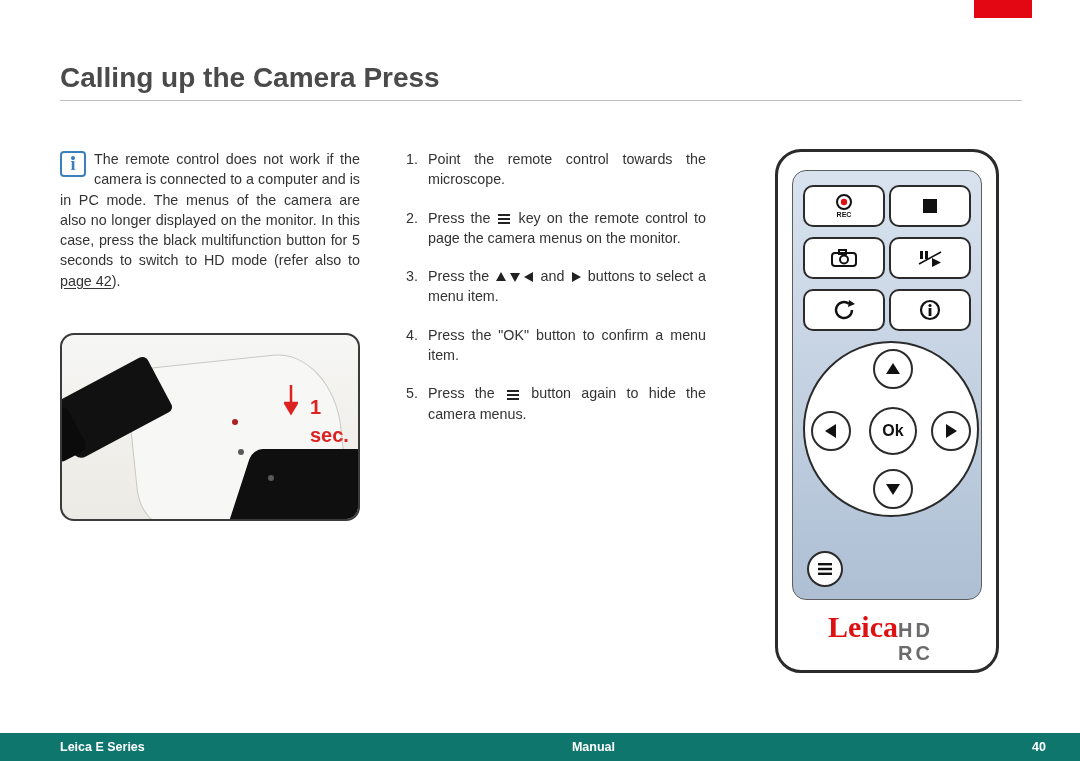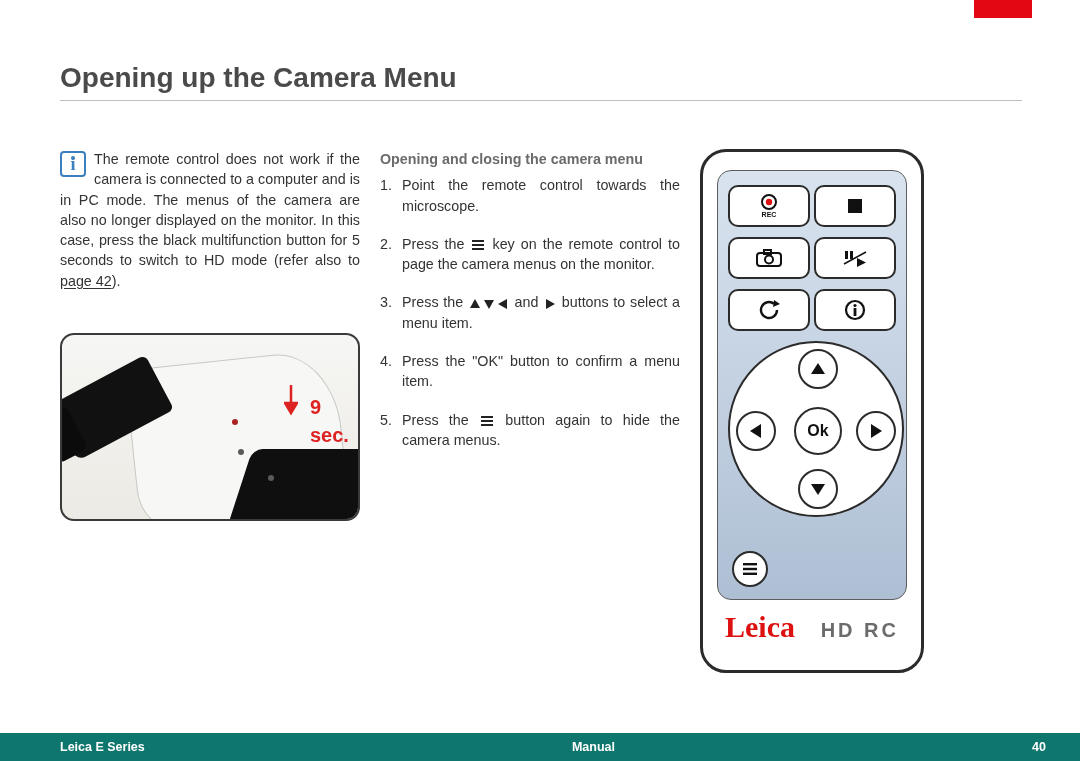--- a/index.html
+++ b/index.html
@@ -205,7 +205,7 @@
 <div class="red-tab"></div>
 
 <div class="page">
-  <h1>Opening up the Camera Menu</h1>
+  <h1>Calling up the Camera Press</h1>
   <hr class="rule">
 
   <div class="cols">

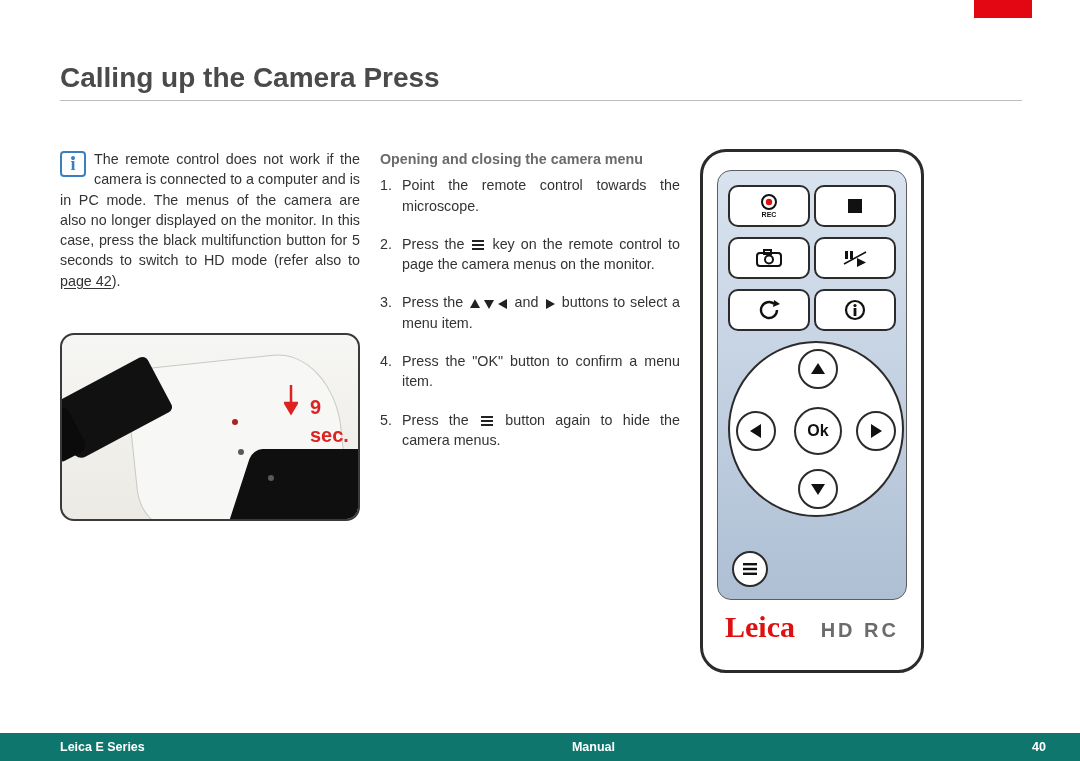--- a/index.html
+++ b/index.html
@@ -33,7 +33,7 @@
   }
   .cols {
     display: flex;
-    gap: 20px;
+    gap: 46px;
     align-items: flex-start;
   }
   .col { flex: 0 0 300px; font-size: 14.3px; color: #333; line-height: 1.42; }

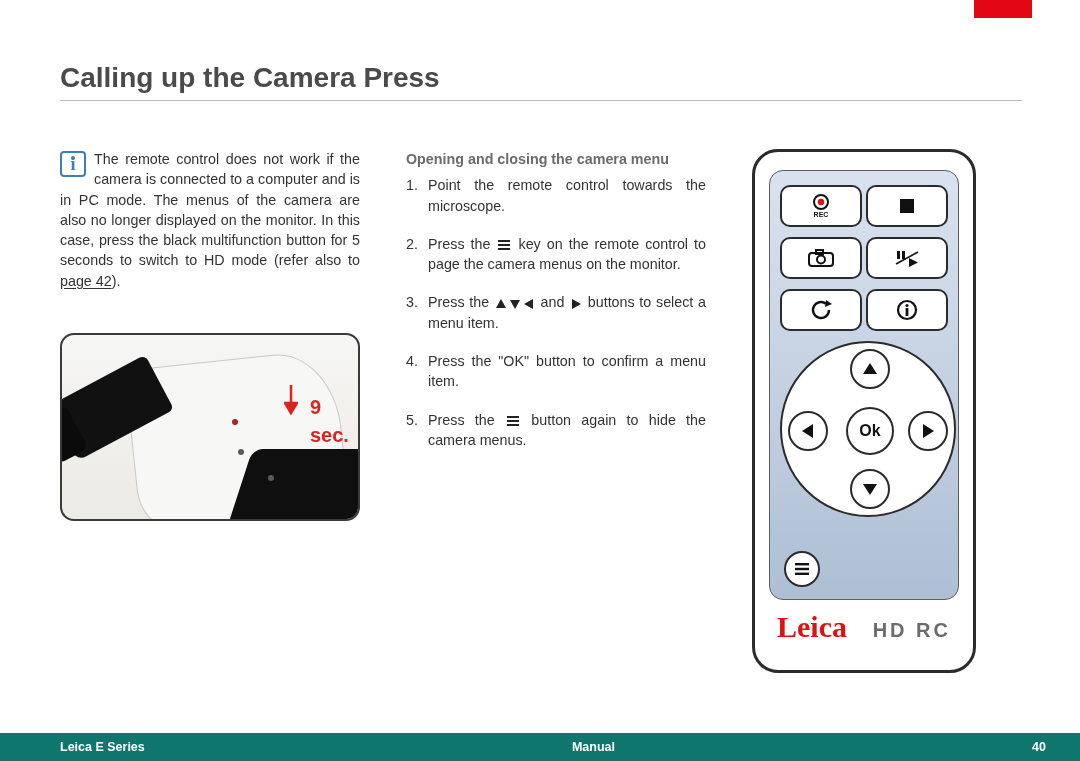--- a/index.html
+++ b/index.html
@@ -233,7 +233,6 @@
     </div>
 
     <div class="col col2">
-      <div class="subhead">Opening and closing the camera menu</div>
       <ol class="steps">
         <li>Point the remote control towards the microscope.</li>
         <li>

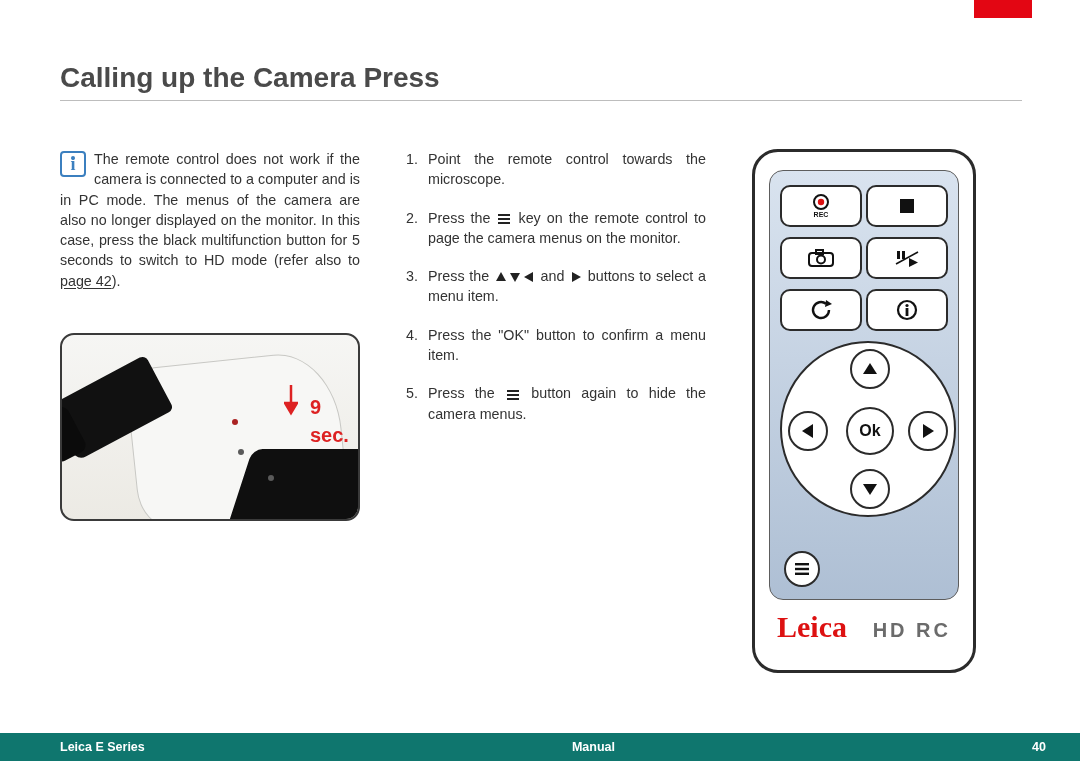--- a/index.html
+++ b/index.html
@@ -228,7 +228,7 @@
               <path d="M7 0 L7 22 M7 28 L1 18 L13 18 Z" fill="#d22" stroke="#d22" stroke-width="2.5"></path>
             </svg>
         </div>
-        <div class="sec-label">9 sec.</div>
+        <div class="sec-label">1 sec.</div>
       </div>
     </div>
 

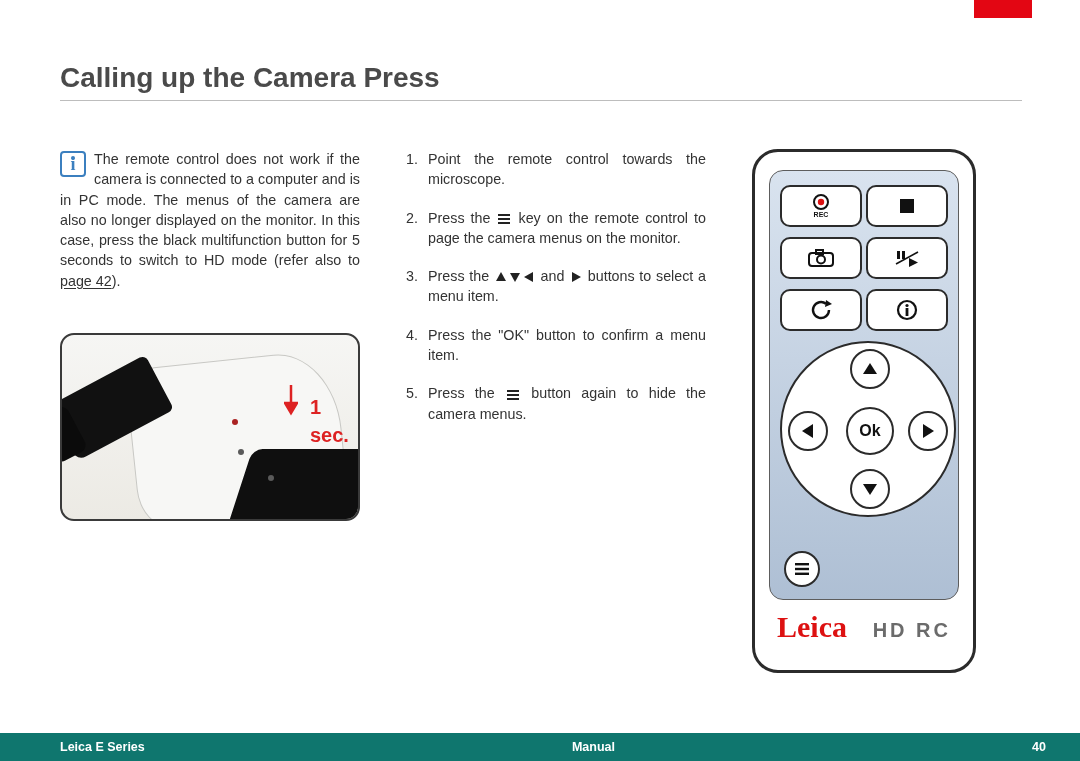--- a/index.html
+++ b/index.html
@@ -38,7 +38,7 @@
   }
   .col { flex: 0 0 300px; font-size: 14.3px; color: #333; line-height: 1.42; }
   .col2 { flex: 0 0 300px; }
-  .col3 { flex: 1; display: flex; }
+  .col3 { flex: 1; display: flex; justify-content: center; }
 
   .info-icon {
     float: left;

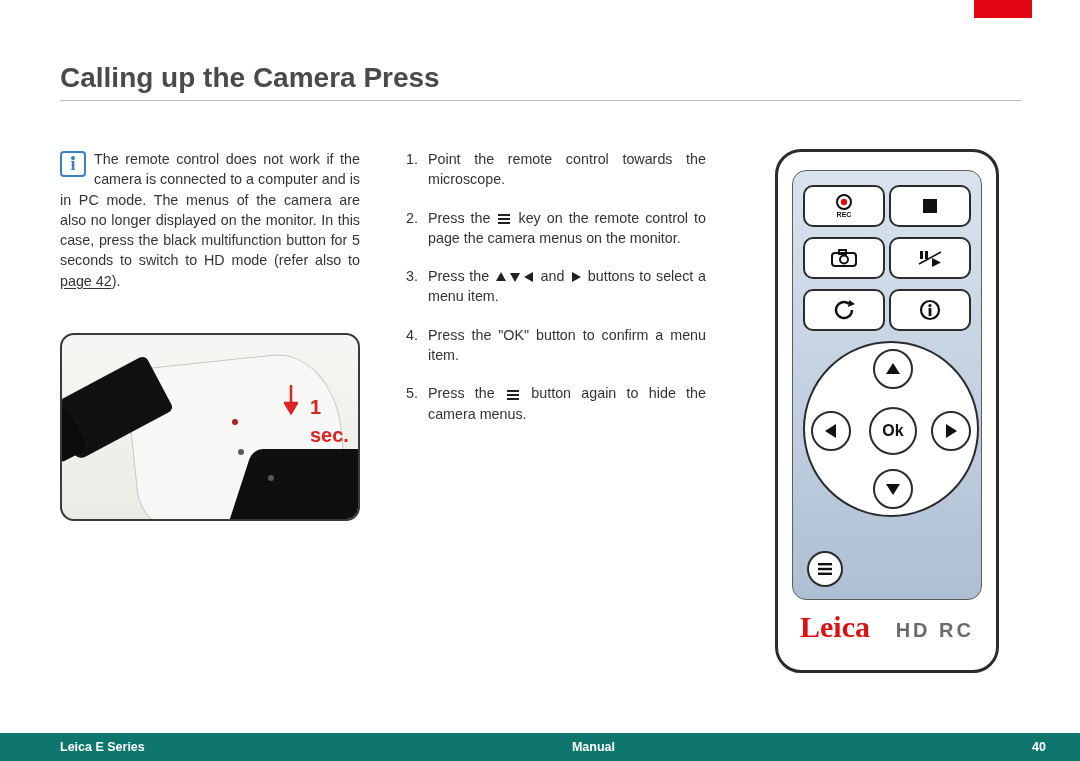--- a/index.html
+++ b/index.html
@@ -185,7 +185,7 @@
   }
   .leica {
     font-family: "Brush Script MT", "Segoe Script", cursive;
-    color: #d11; font-size: 30px; font-weight: 600;
+    color: #d11; font-size: 30px; font-weight: 600; margin-left: 28px;
   }
   .hdrc {
     font-weight: 800; color:#6b6b6b; letter-spacing: 3px; font-size: 20px;

